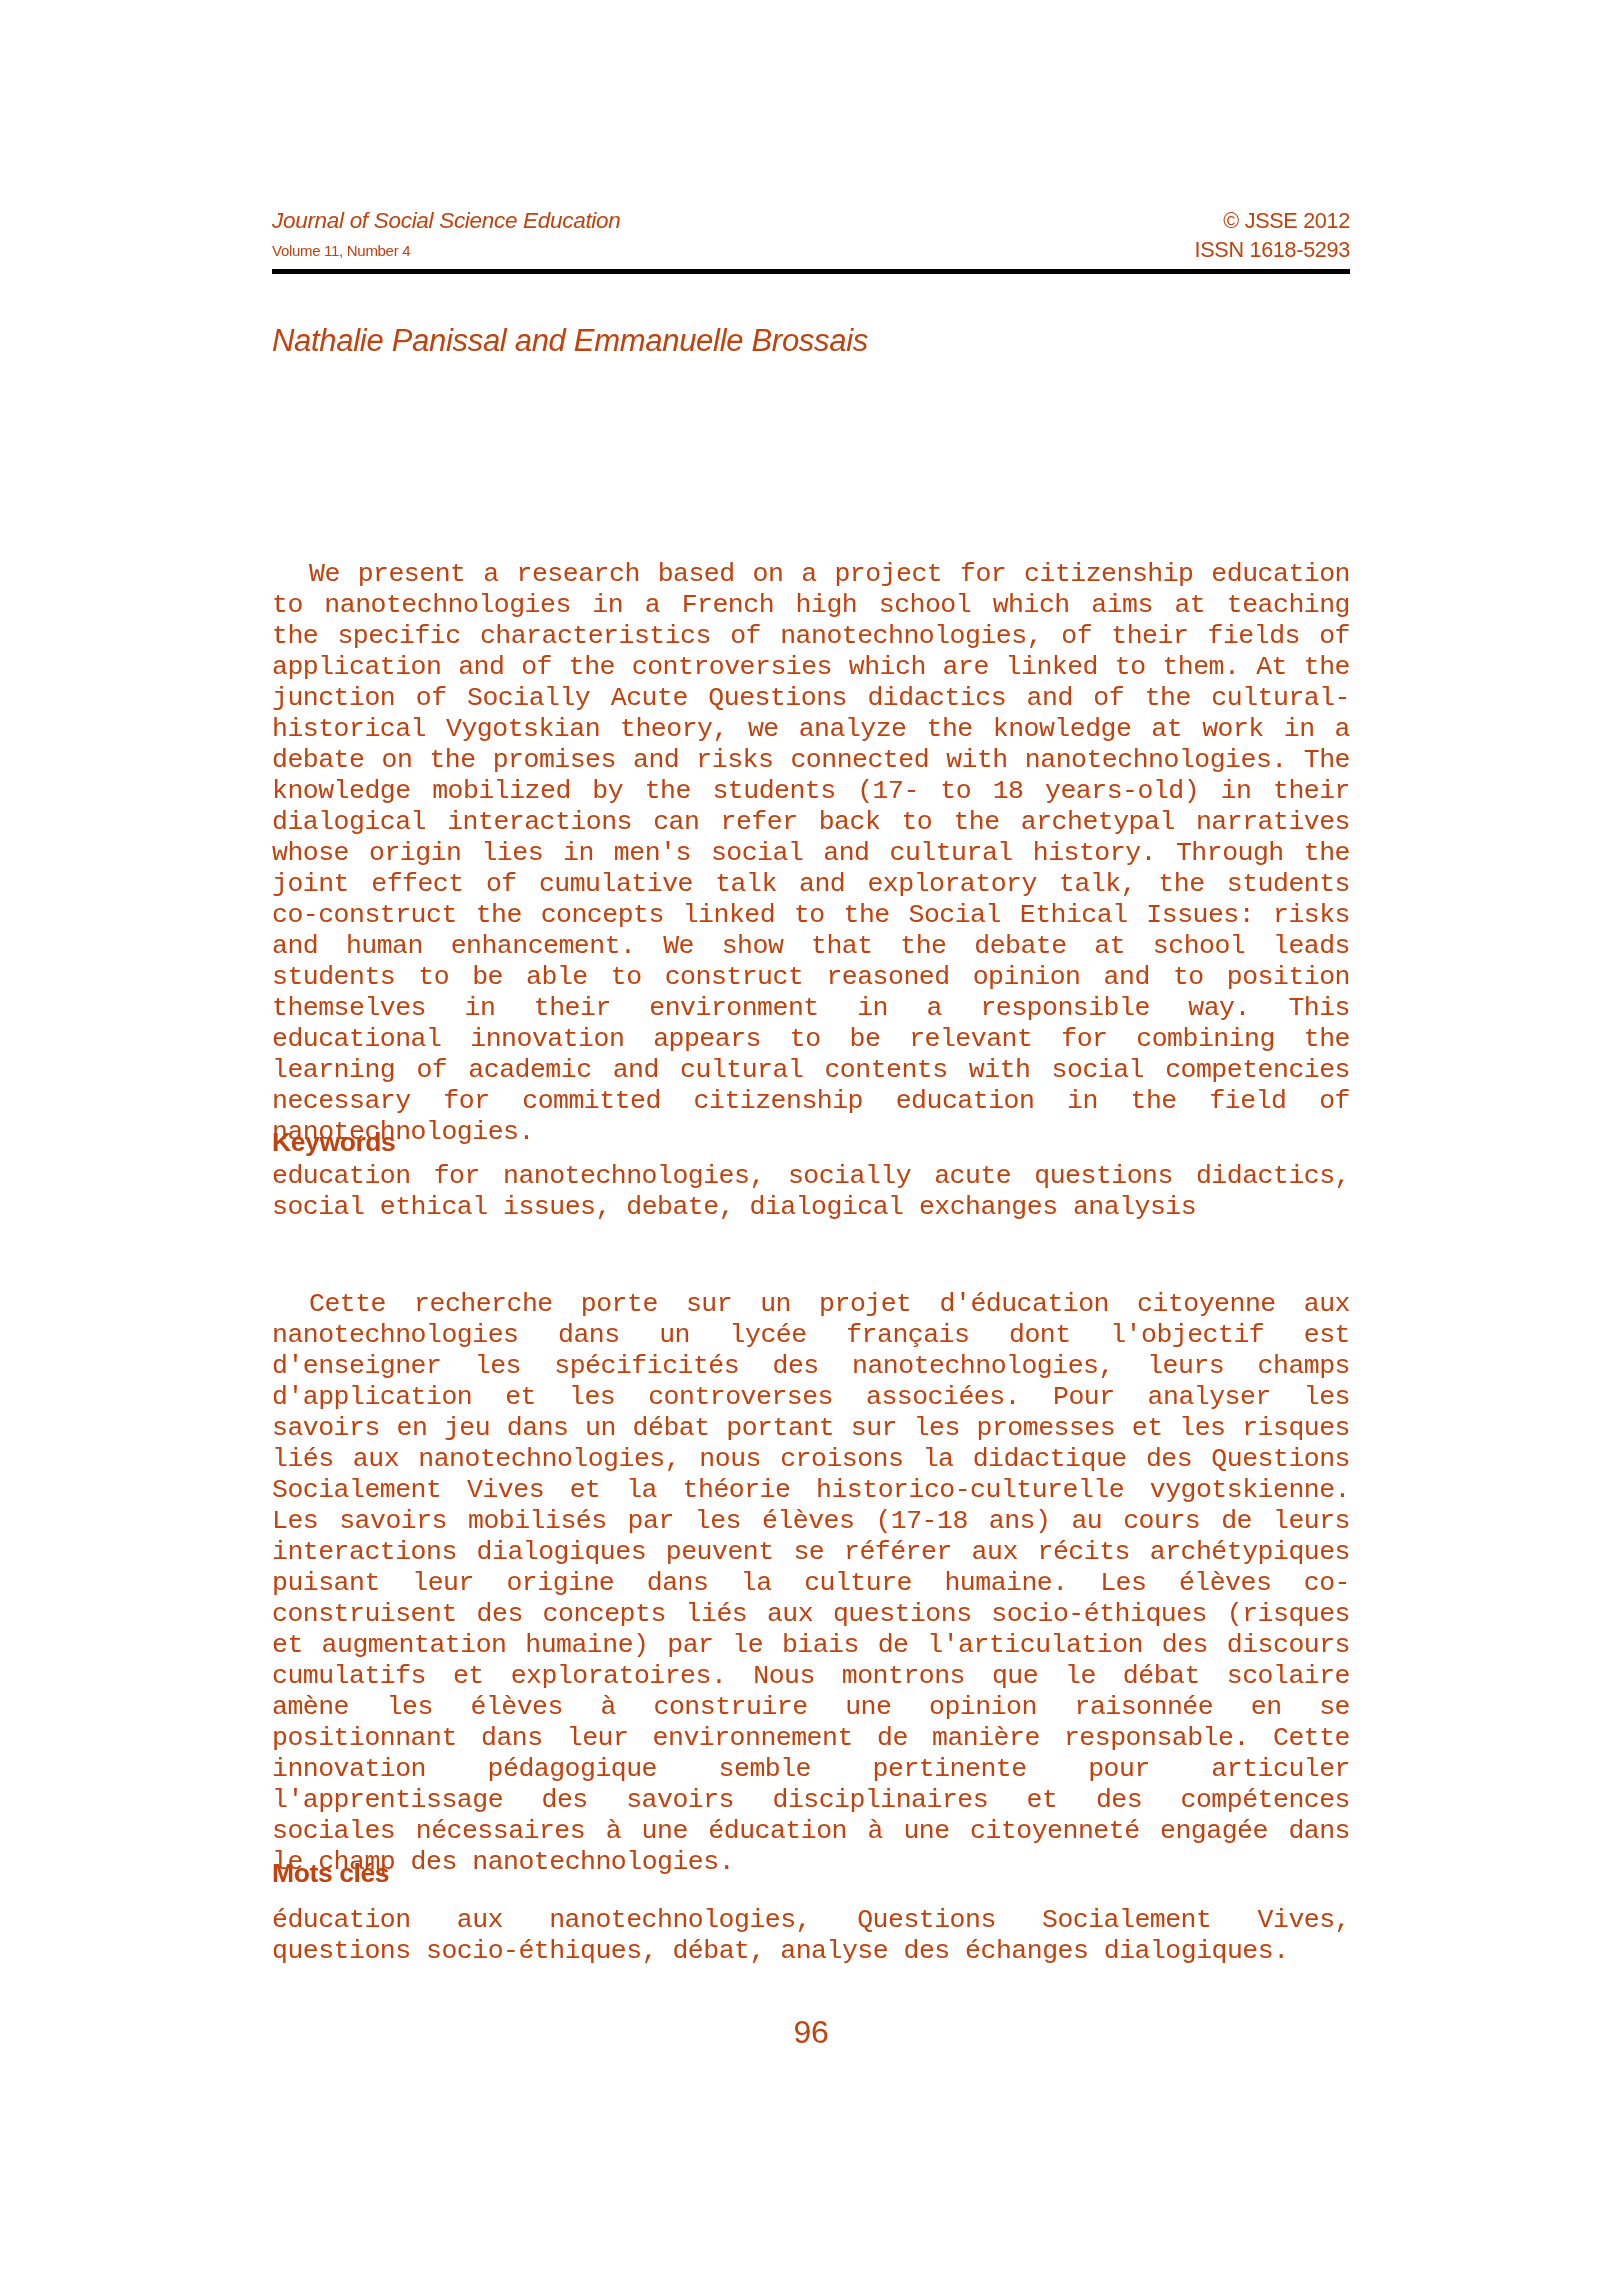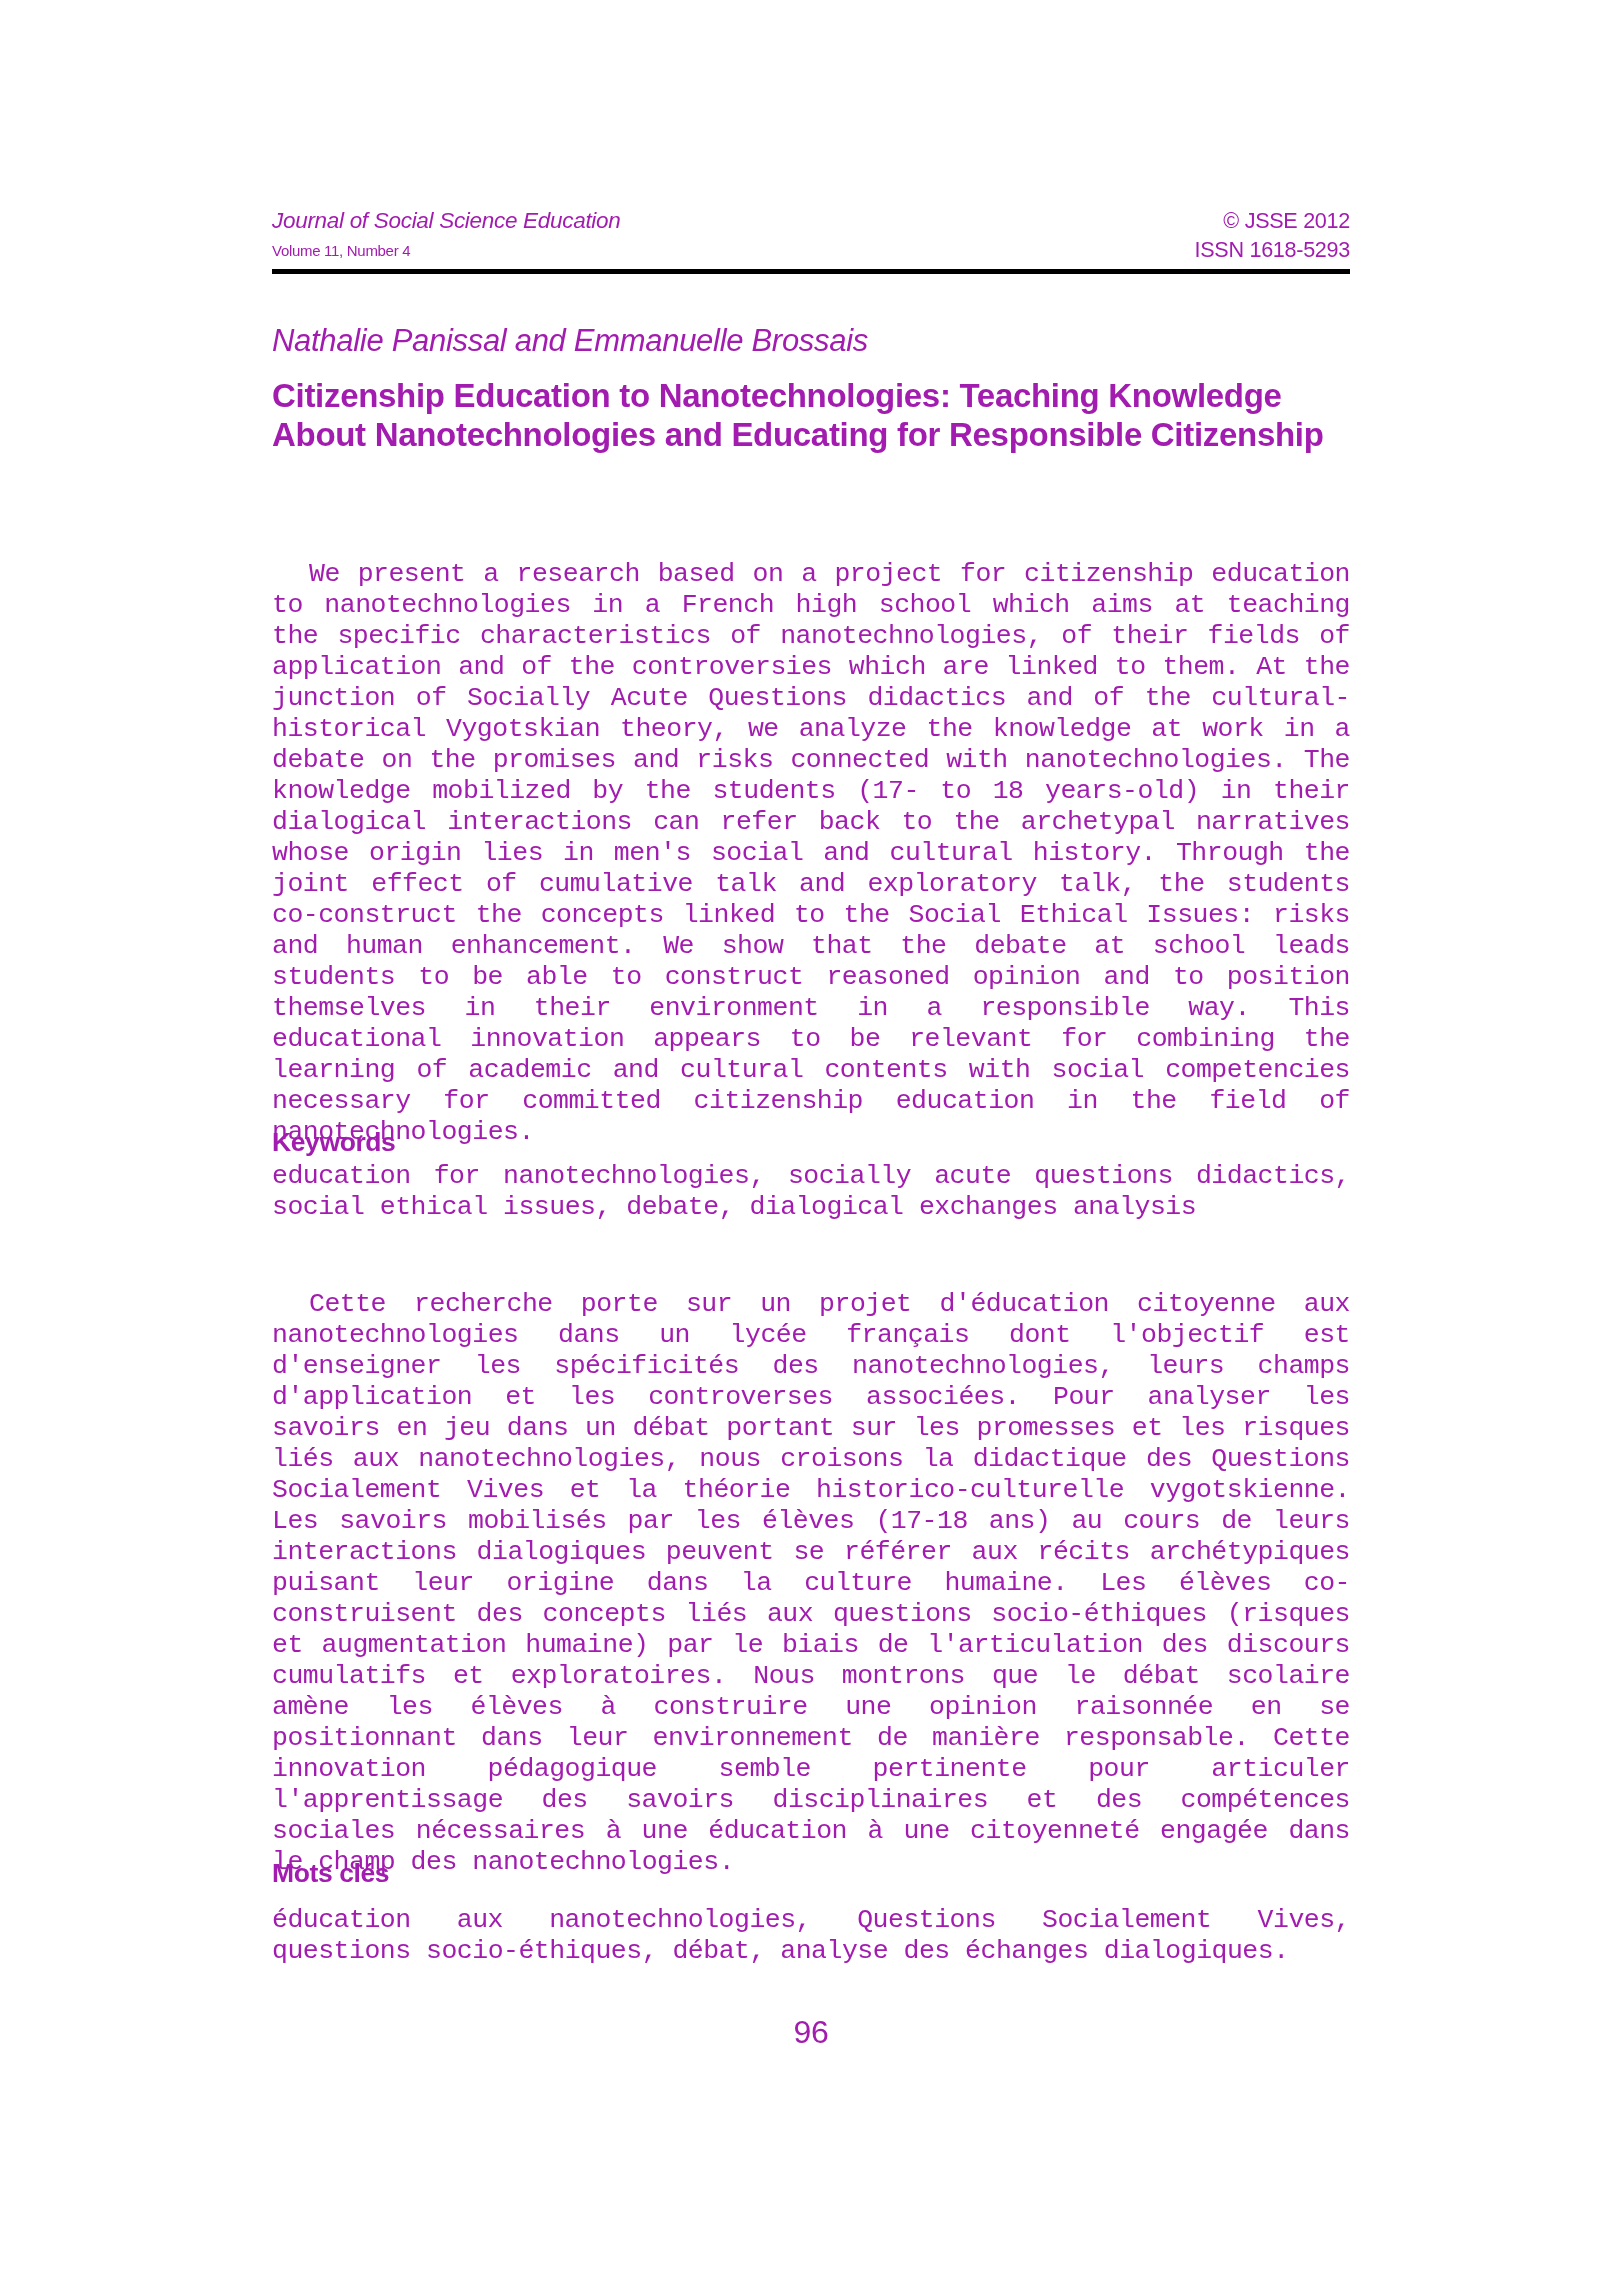--- a/index.html
+++ b/index.html
@@ -12,7 +12,7 @@
     width: 1620px;
     height: 2293px;
     background: #ffffff;
-    color: #a21caf;
+    color: #c2410c;
     font-family: "Liberation Sans", sans-serif;
     overflow: hidden;
   }

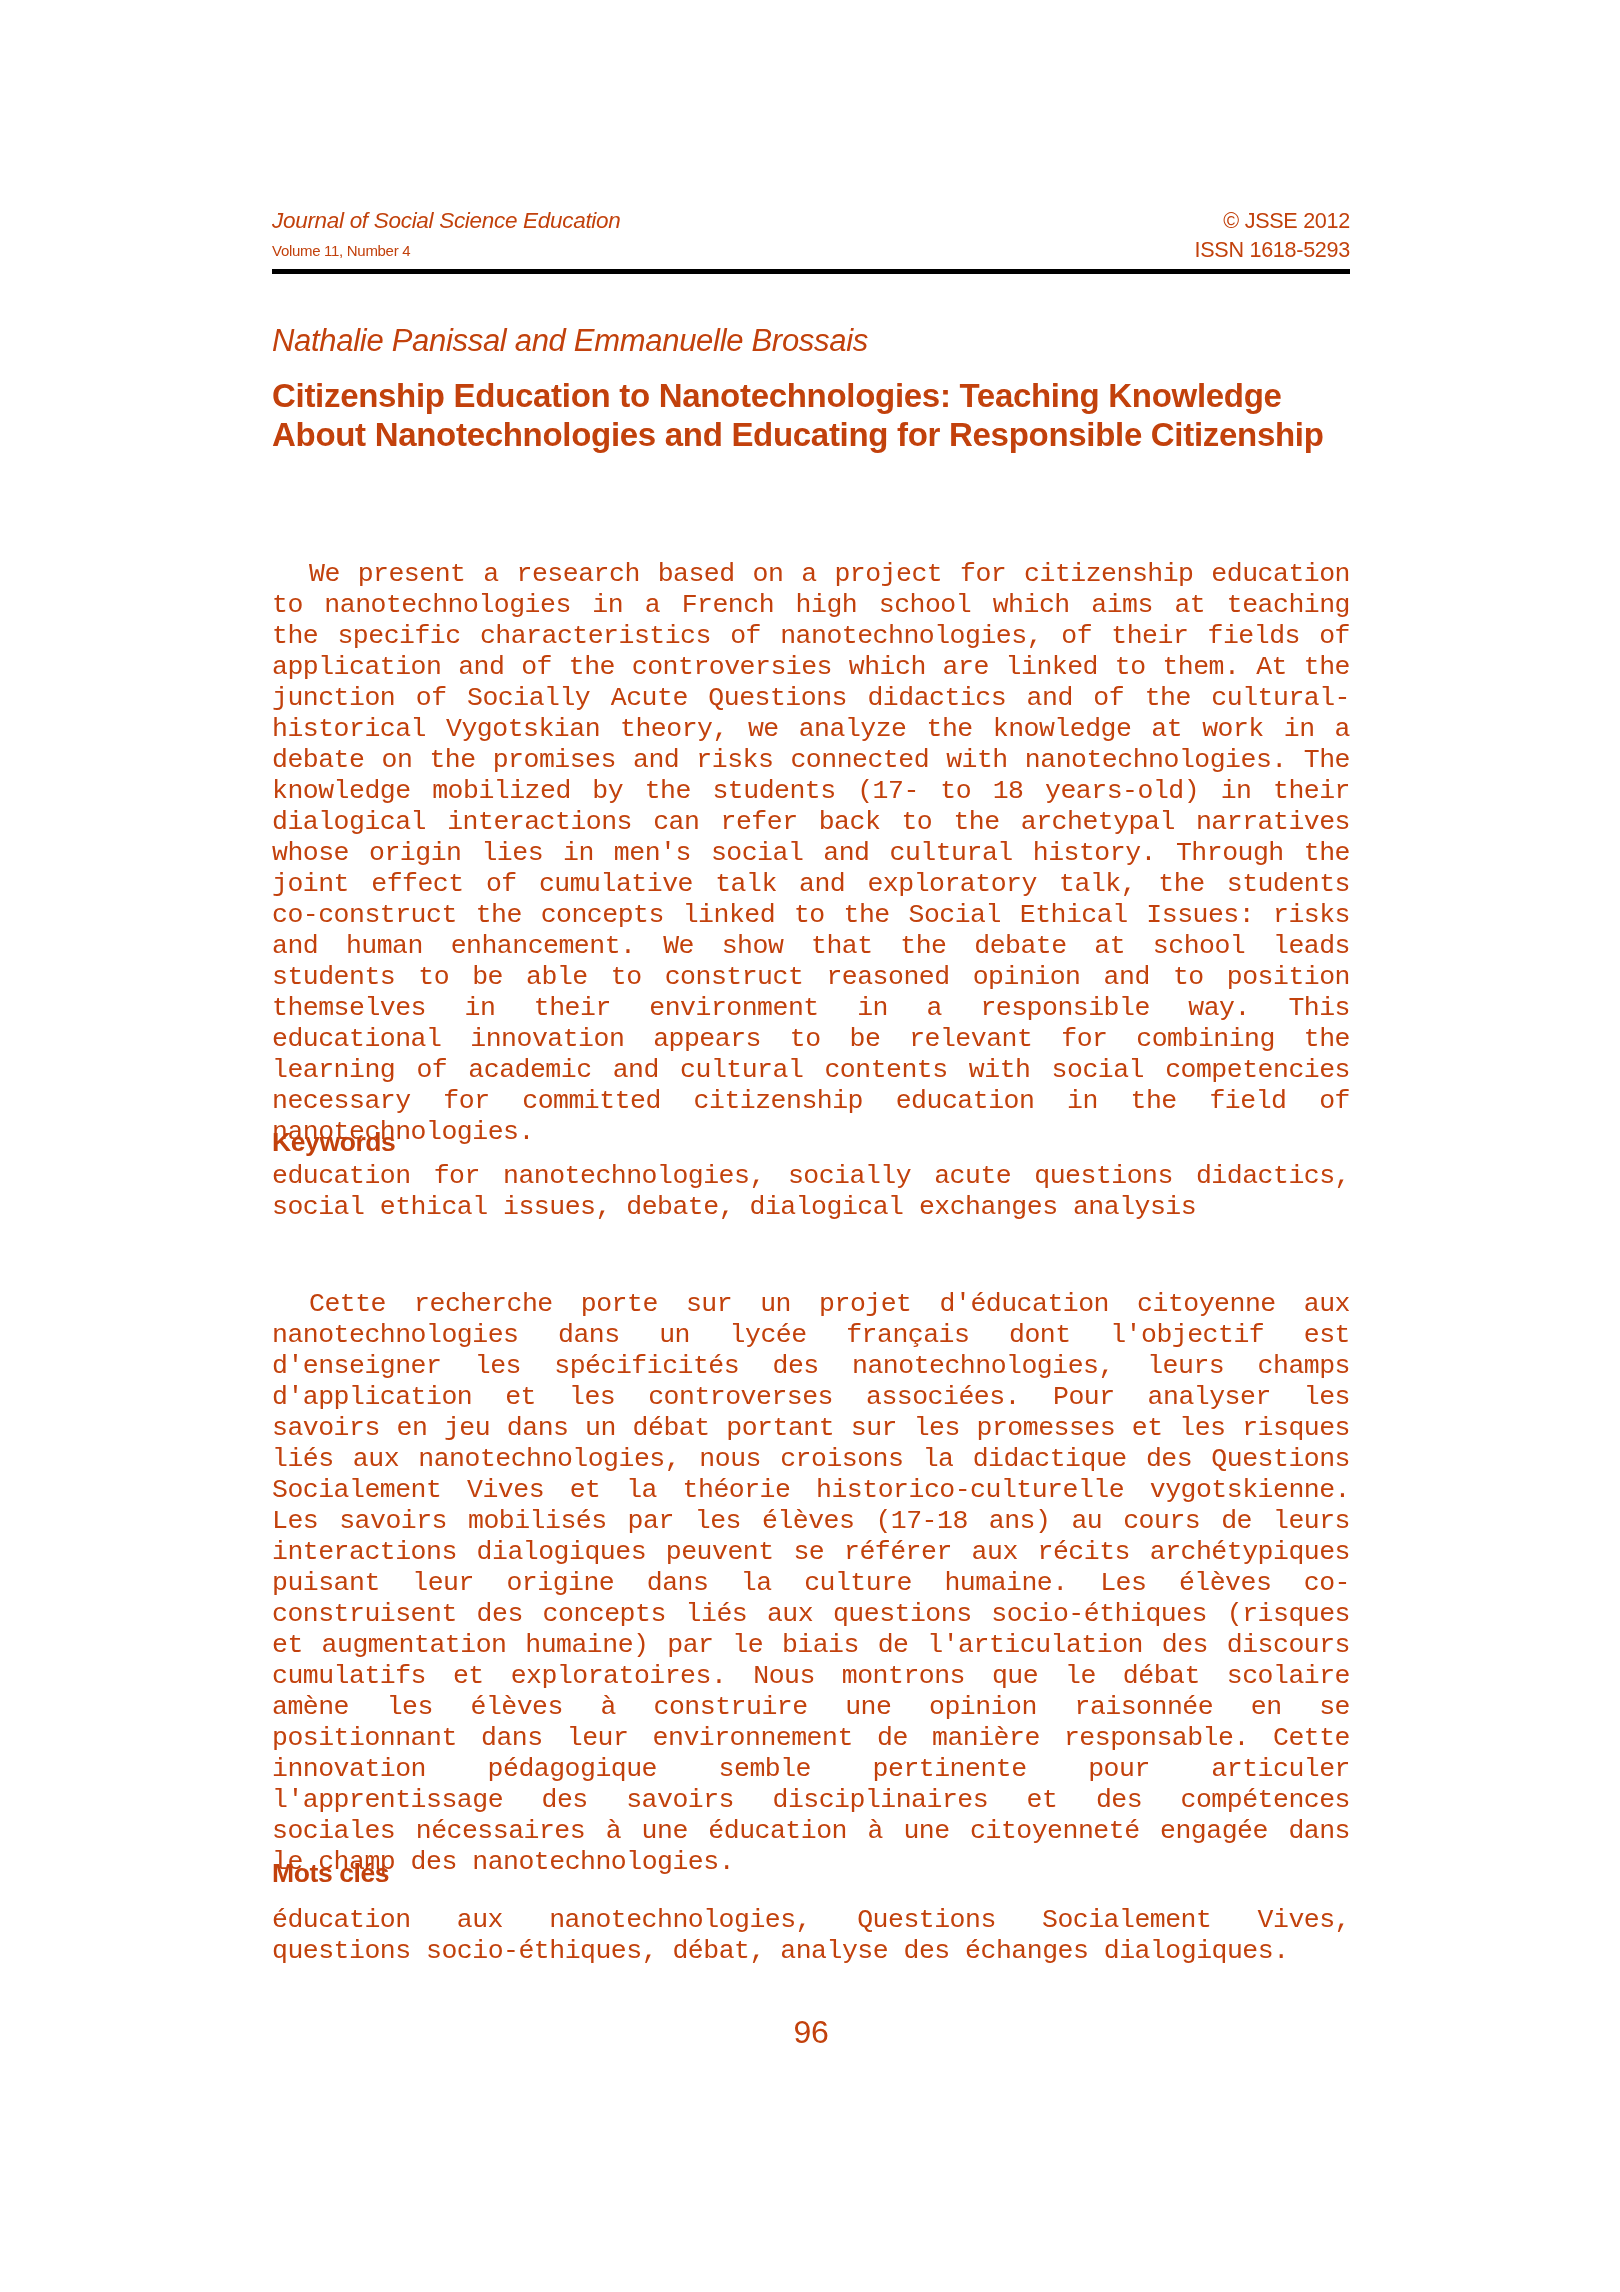--- a/index.html
+++ b/index.html
@@ -115,7 +115,6 @@
 
   <div class="col authors">Nathalie Panissal and Emmanuelle Brossais</div>
 
-  <h1 class="col title">Citizenship Education to Nanotechnologies: Teaching Knowledge About Nanotechnologies and Educating for Responsible Citizenship</h1>
 
   <p class="col para indent abstract-en">We present a research based on a project for citizenship education to nanotechnologies in a French high school which aims at teaching the specific characteristics of nanotechnologies, of their fields of application and of the controversies which are linked to them. At the junction of Socially Acute Questions didactics and of the cultural-historical Vygotskian theory, we analyze the knowledge at work in a debate on the promises and risks connected with nanotechnologies. The knowledge mobilized by the students (17- to 18 years-old) in their dialogical interactions can refer back to the archetypal narratives whose origin lies in men's social and cultural history. Through the joint effect of cumulative talk and exploratory talk, the students co-construct the concepts linked to the Social Ethical Issues: risks and human enhancement. We show that the debate at school leads students to be able to construct reasoned opinion and to position themselves in their environment in a responsible way. This educational innovation appears to be relevant for combining the learning of academic and cultural contents with social competencies necessary for committed citizenship education in the field of nanotechnologies.</p>
 

